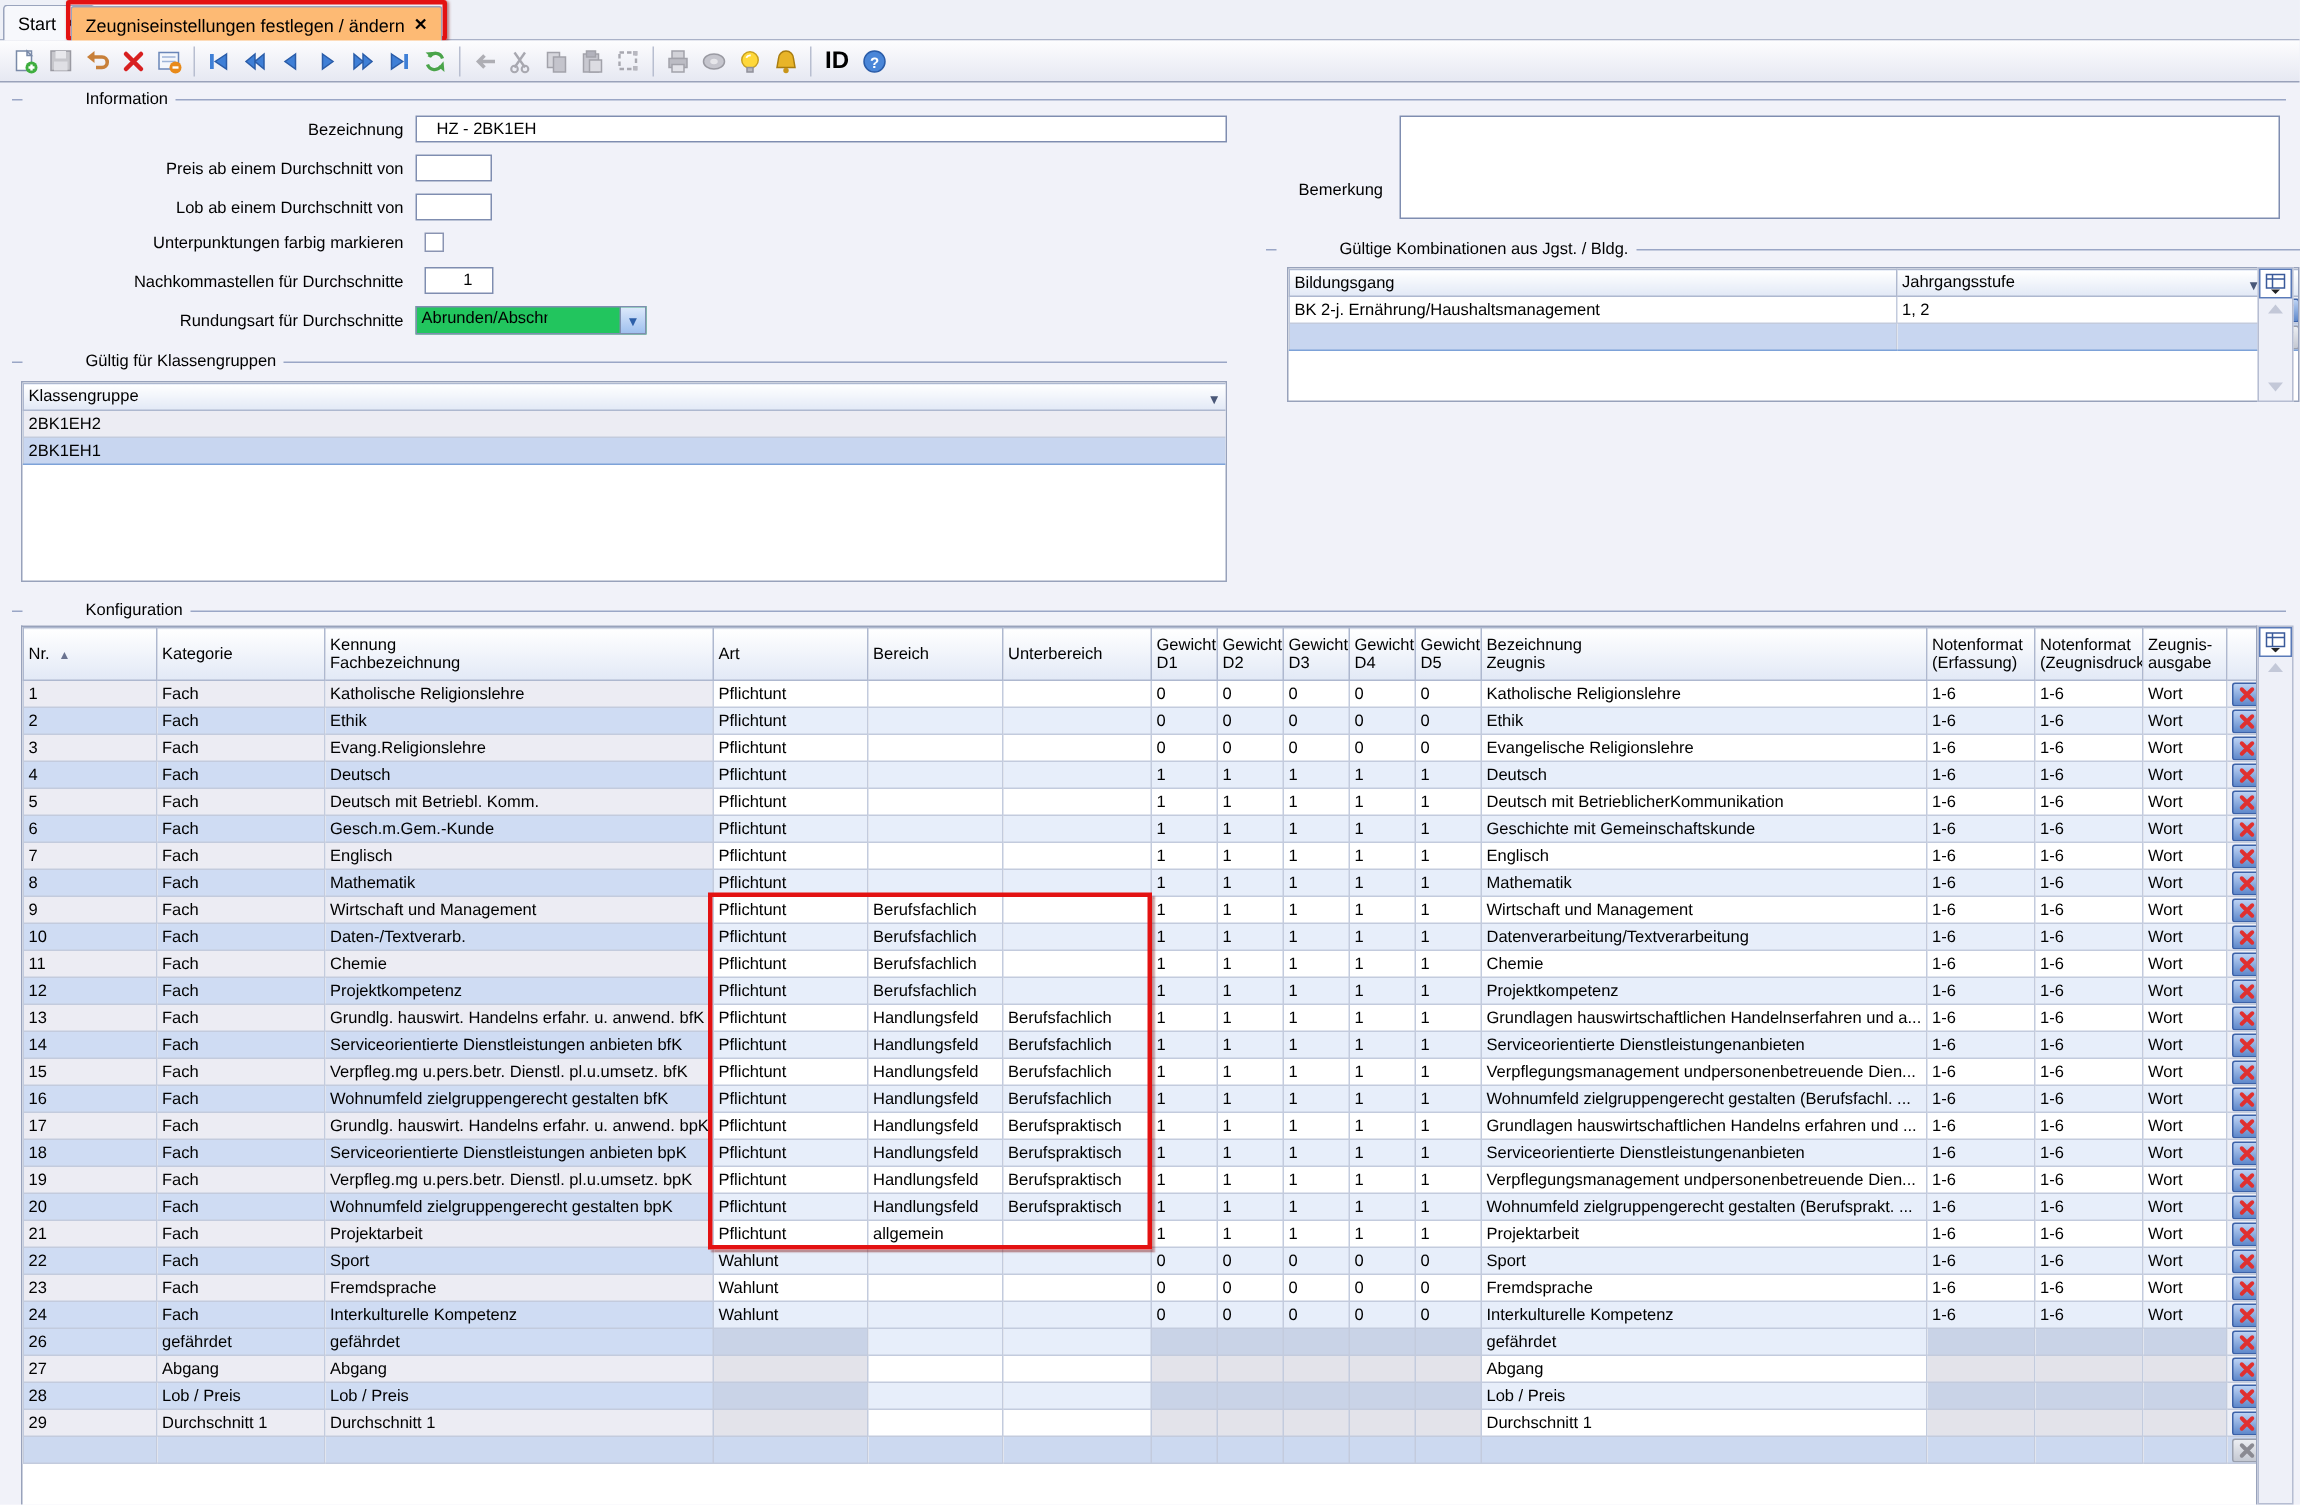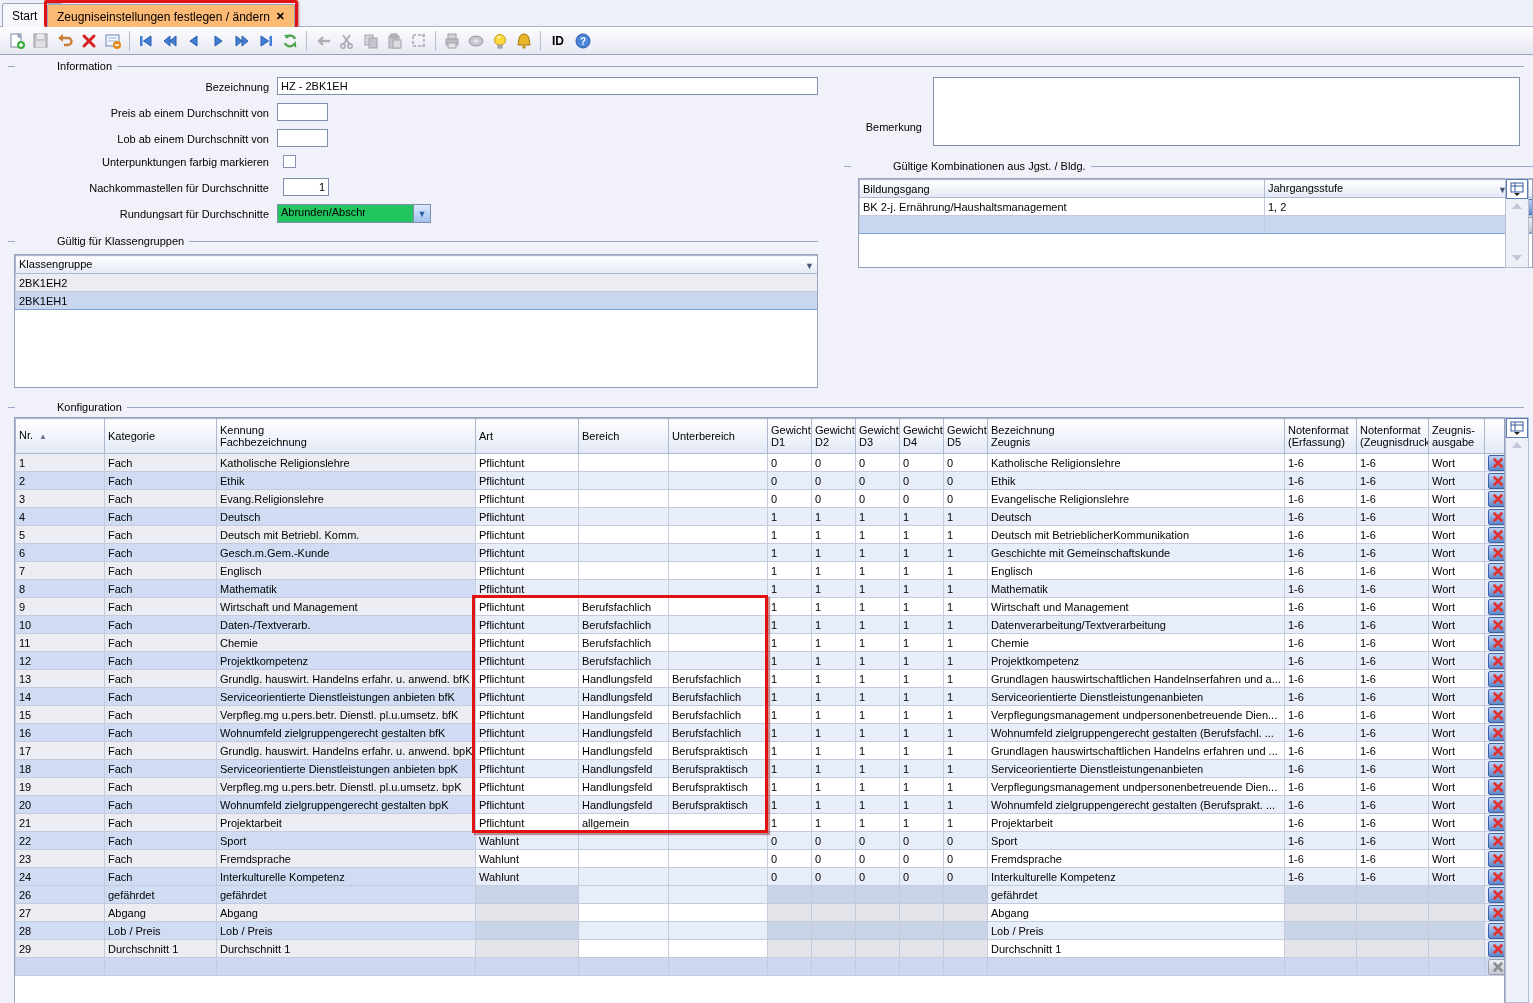--- a/index.html
+++ b/index.html
@@ -25,7 +25,7 @@
   .tbtn { width:24px; height:24px; display:flex; align-items:center; justify-content:center; border-radius:2px; }
   .tsep { width:1px; height:20px; background:#b8bed0; margin:0 4px; }
   .tbtn svg { display:block; }
-  #id-btn { font-weight:bold; font-size:12px; width:26px; }
+  #id-btn { font-weight:bold; font-size:16px; width:26px; }
 
   
   .grp { display:flex; align-items:center; gap:5px; height:12px; }

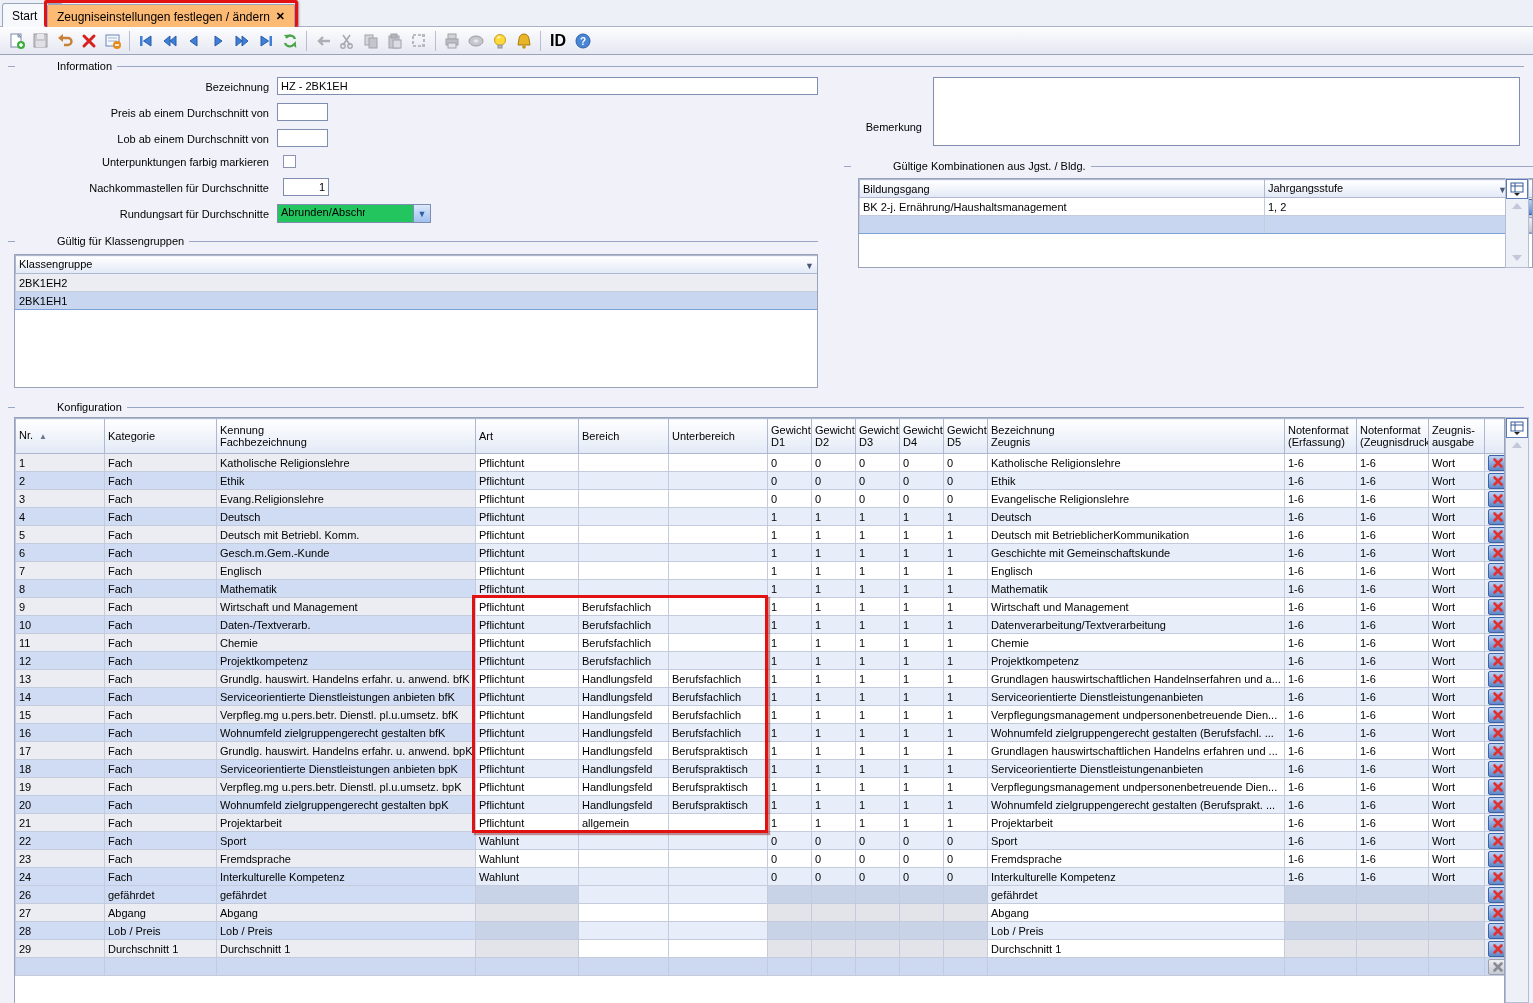--- a/index.html
+++ b/index.html
@@ -36,7 +36,7 @@
   
   .flabel { position:absolute; left:0; width:269px; text-align:right; white-space:nowrap; }
   .tbox { position:absolute; height:18px; border:1px solid #7f8db0; background:#fff;
-          font-family:"Liberation Sans",sans-serif; font-size:11px; padding:0 3px; }
+          font-family:"Liberation Sans",sans-serif; font-size:11px; padding:0 13px; }
   .tbox.num { text-align:right; }
   textarea.tbox { resize:none; }
   .combo { display:flex; align-items:stretch; border:1px solid #7f8db0; background:#22c55e; height:19px;gap:48px; }

